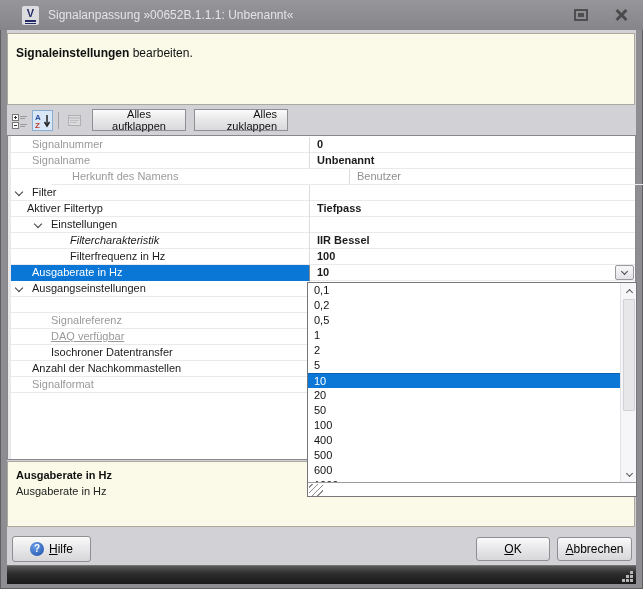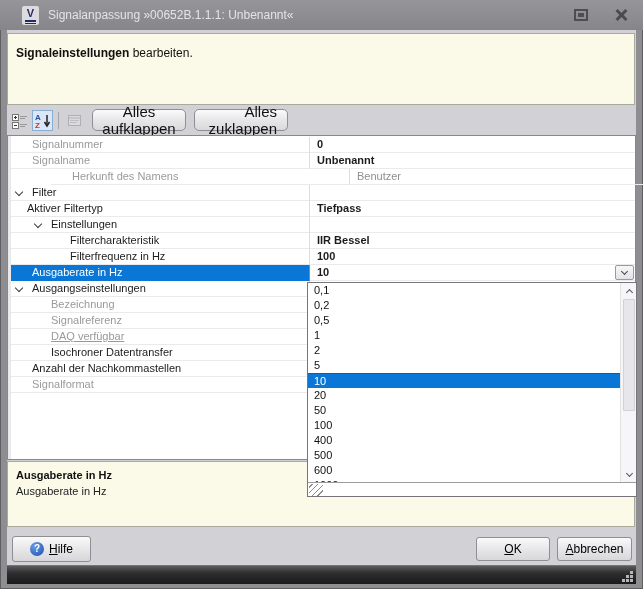--- a/index.html
+++ b/index.html
@@ -33,7 +33,7 @@
   .tb-icon.active{background:#d9e7f6;border:1px solid #89aed2;}
   .tb-icon.disabled{opacity:.45;}
   .tb-sep{position:absolute;left:51px;top:3px;width:1px;height:17px;background:#a2a2a6;}
-  .tb-btn{position:absolute;top:0;height:22px;background:linear-gradient(#fbfbfb,#e9e9eb 45%,#d9d9dd);border:1px solid #8f8f93;border-radius:5px;font-size:15px;color:#111;display:flex;align-items:center;justify-content:center;padding:0 10px;}
+  .tb-btn{position:absolute;top:0;height:22px;background:linear-gradient(#fbfbfb,#e9e9eb 45%,#d9d9dd);border:1px solid #8f8f93;border-radius:0;font-size:11px;color:#111;display:flex;align-items:center;justify-content:center;padding:0 10px;}
 
   
   .grid{position:absolute;left:0;top:105px;width:629px;height:325px;background:#fff;border:1px solid #88888c;}

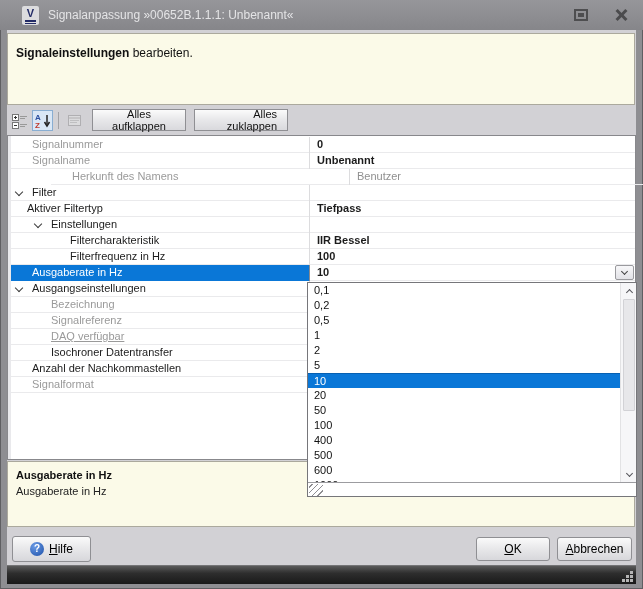--- a/index.html
+++ b/index.html
@@ -181,7 +181,7 @@
             <div class="cell-value"></div>
           </div>
           <div class="grid-row" style="top: 97px;">
-            <div class="cell-label" style="padding-left: 59px;">Filtercharakteristik</div>
+            <div class="cell-label" style="padding-left: 59px; font-style: italic;">Filtercharakteristik</div>
             <div class="cell-value val-bold">IIR Bessel</div>
           </div>
           <div class="grid-row" style="top: 113px;">

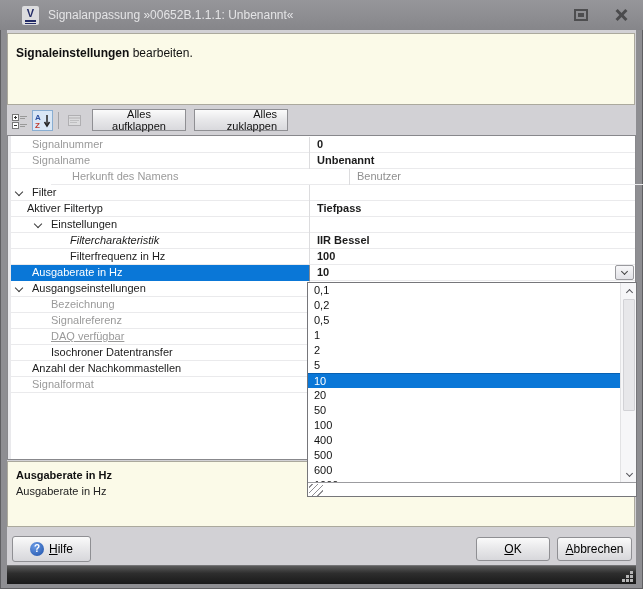--- a/index.html
+++ b/index.html
@@ -200,7 +200,6 @@
             <div class="cell-value"></div>
           </div>
           <div class="grid-row" style="top: 161px;">
-            <div class="cell-label lab-gray" style="padding-left: 40px;">Bezeichnung</div>
             <div class="cell-value"></div>
           </div>
           <div class="grid-row" style="top: 177px;">

